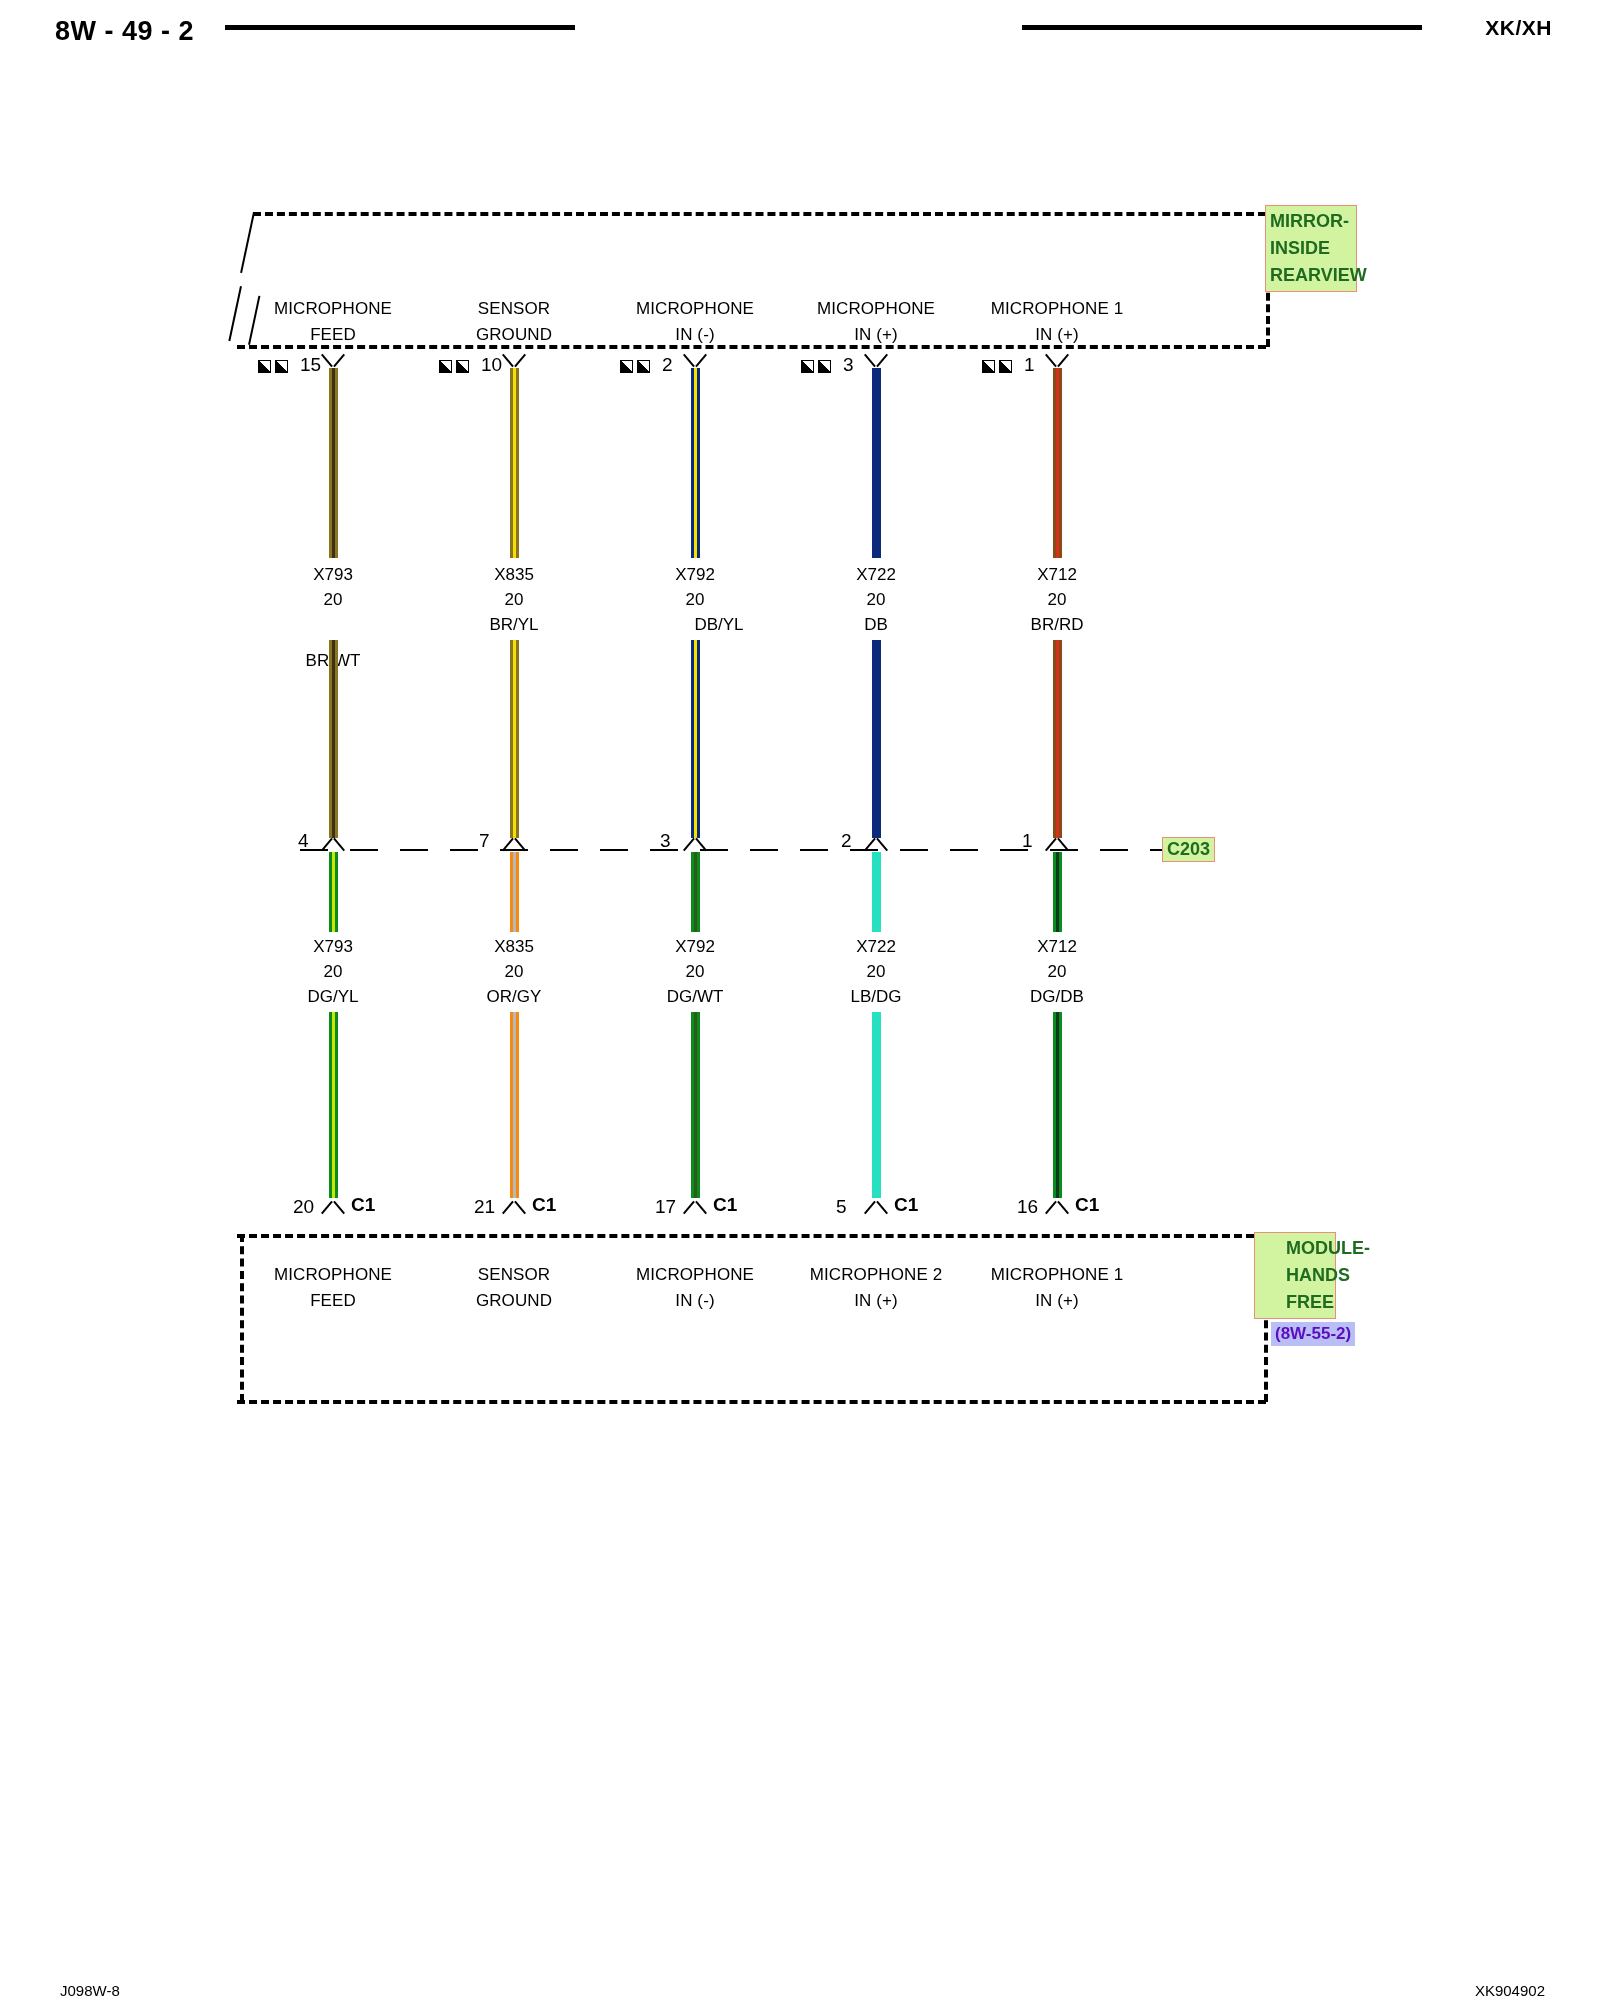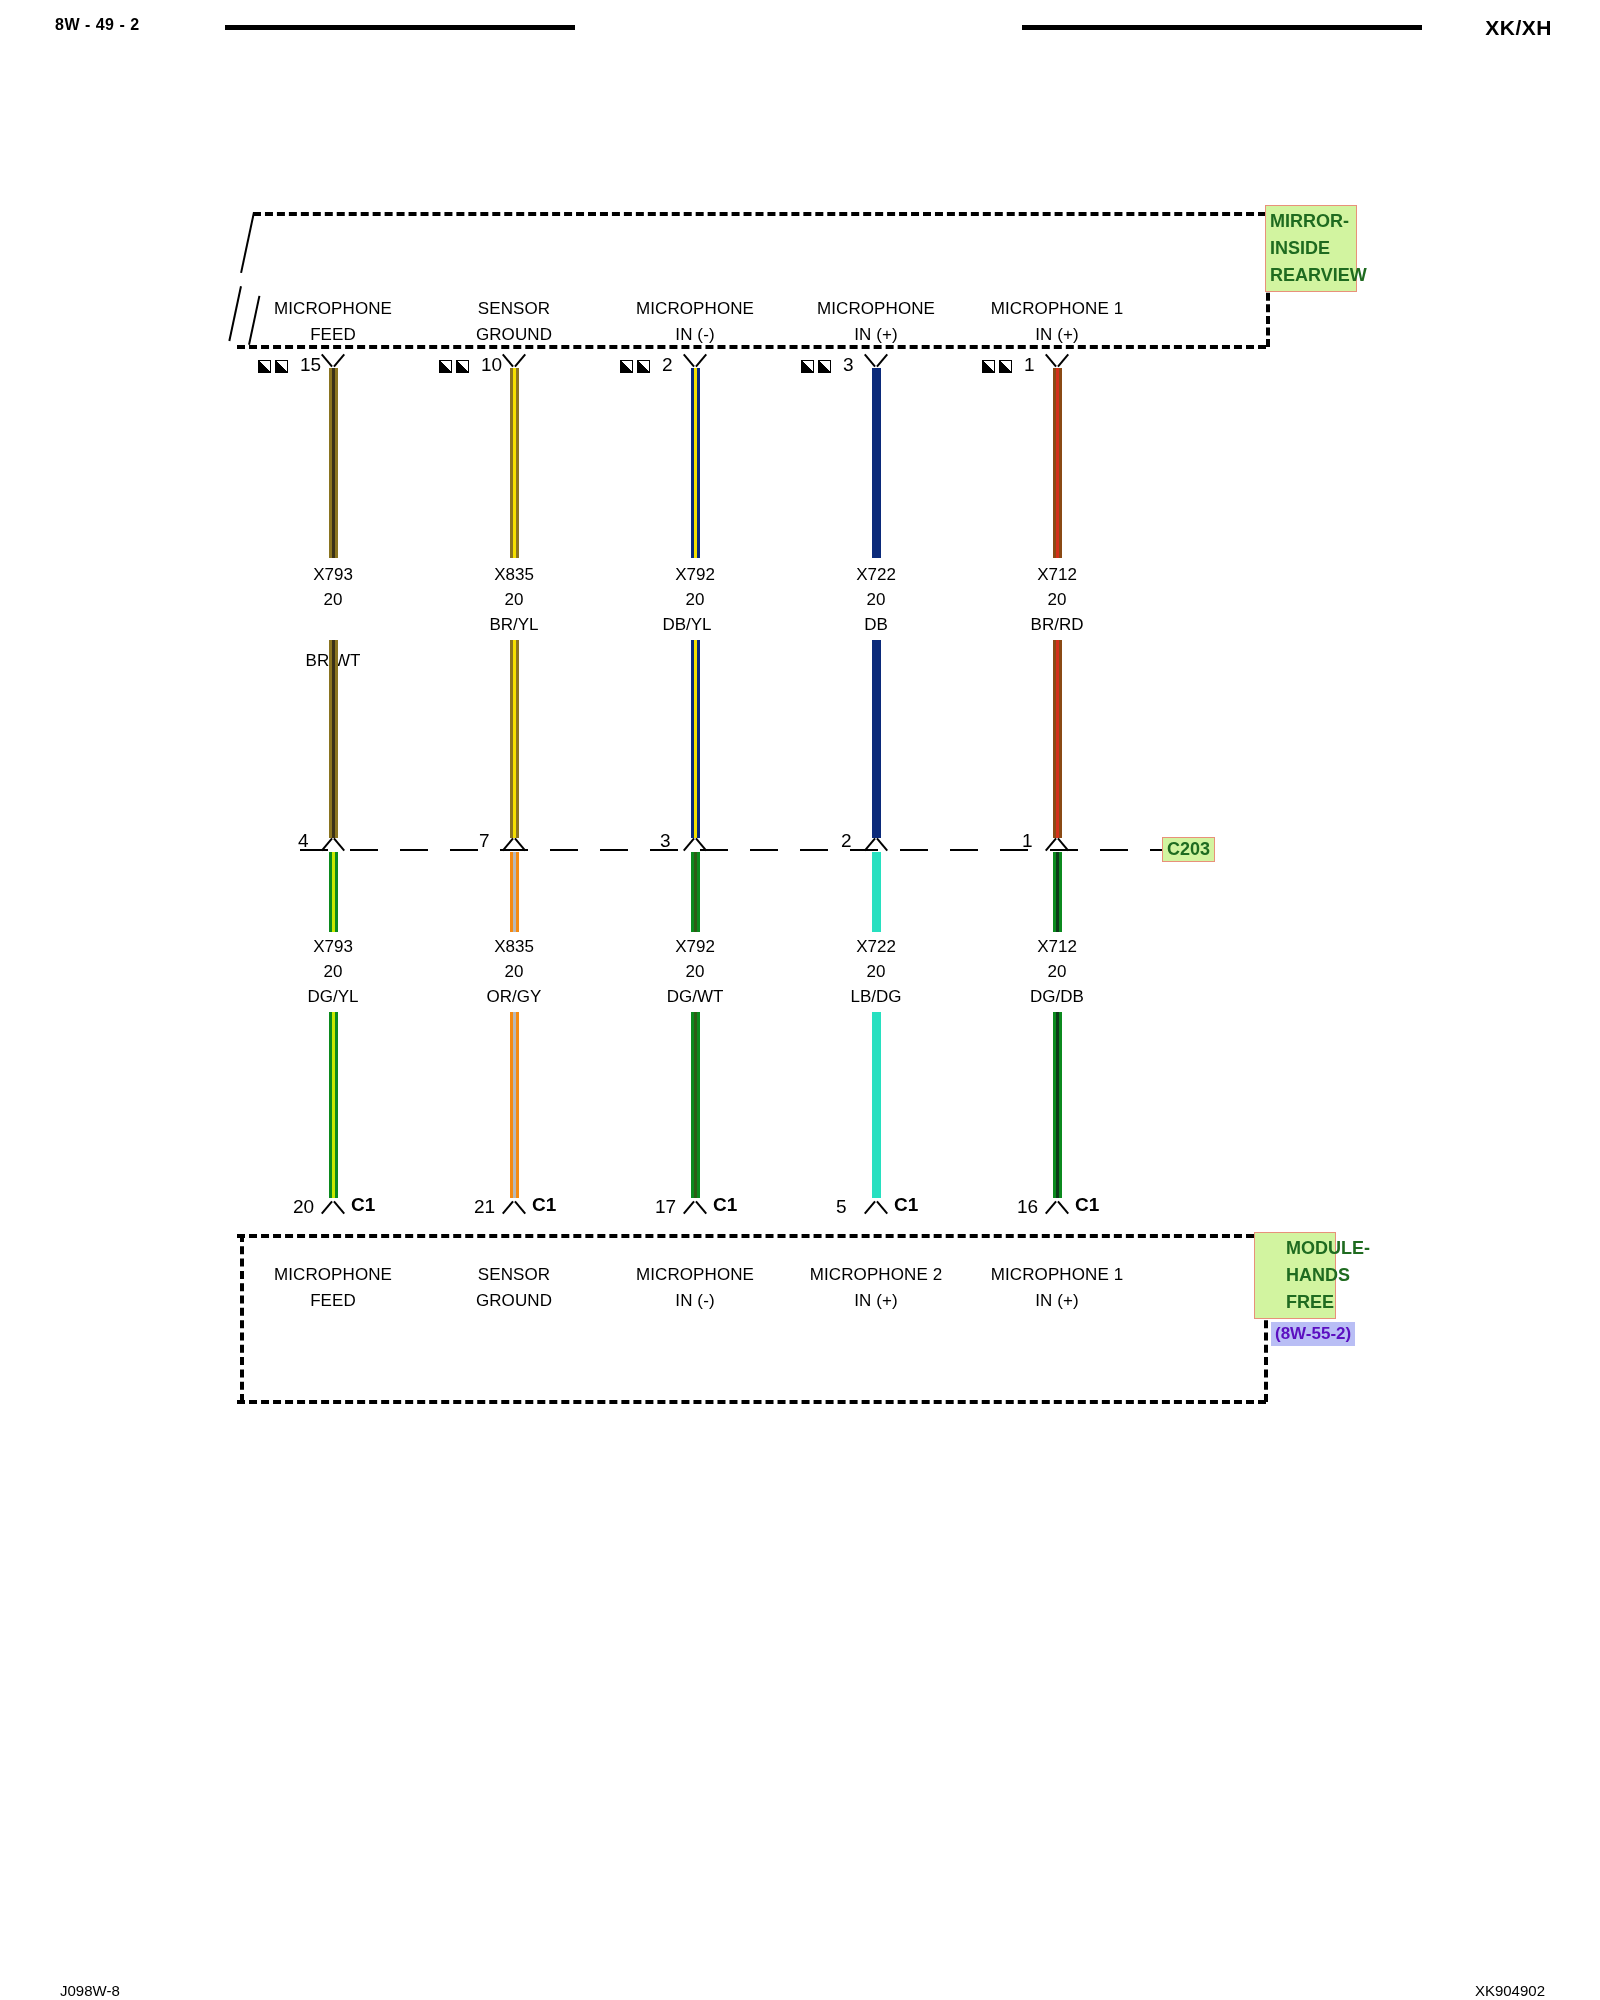--- a/index.html
+++ b/index.html
@@ -20,7 +20,7 @@
   .hdr { position: absolute; top: 8px; left: 0; width: 1600px; height: 40px; }
   .hdr-left {
     position: absolute; left: 55px; top: 8px;
-    font-size: 16px; font-weight: bold; letter-spacing: .5px;
+    font-size: 27px; font-weight: bold; letter-spacing: .5px;
   }
   .hdr-title {
     position: absolute; left: 0; top: 8px; width: 1600px;

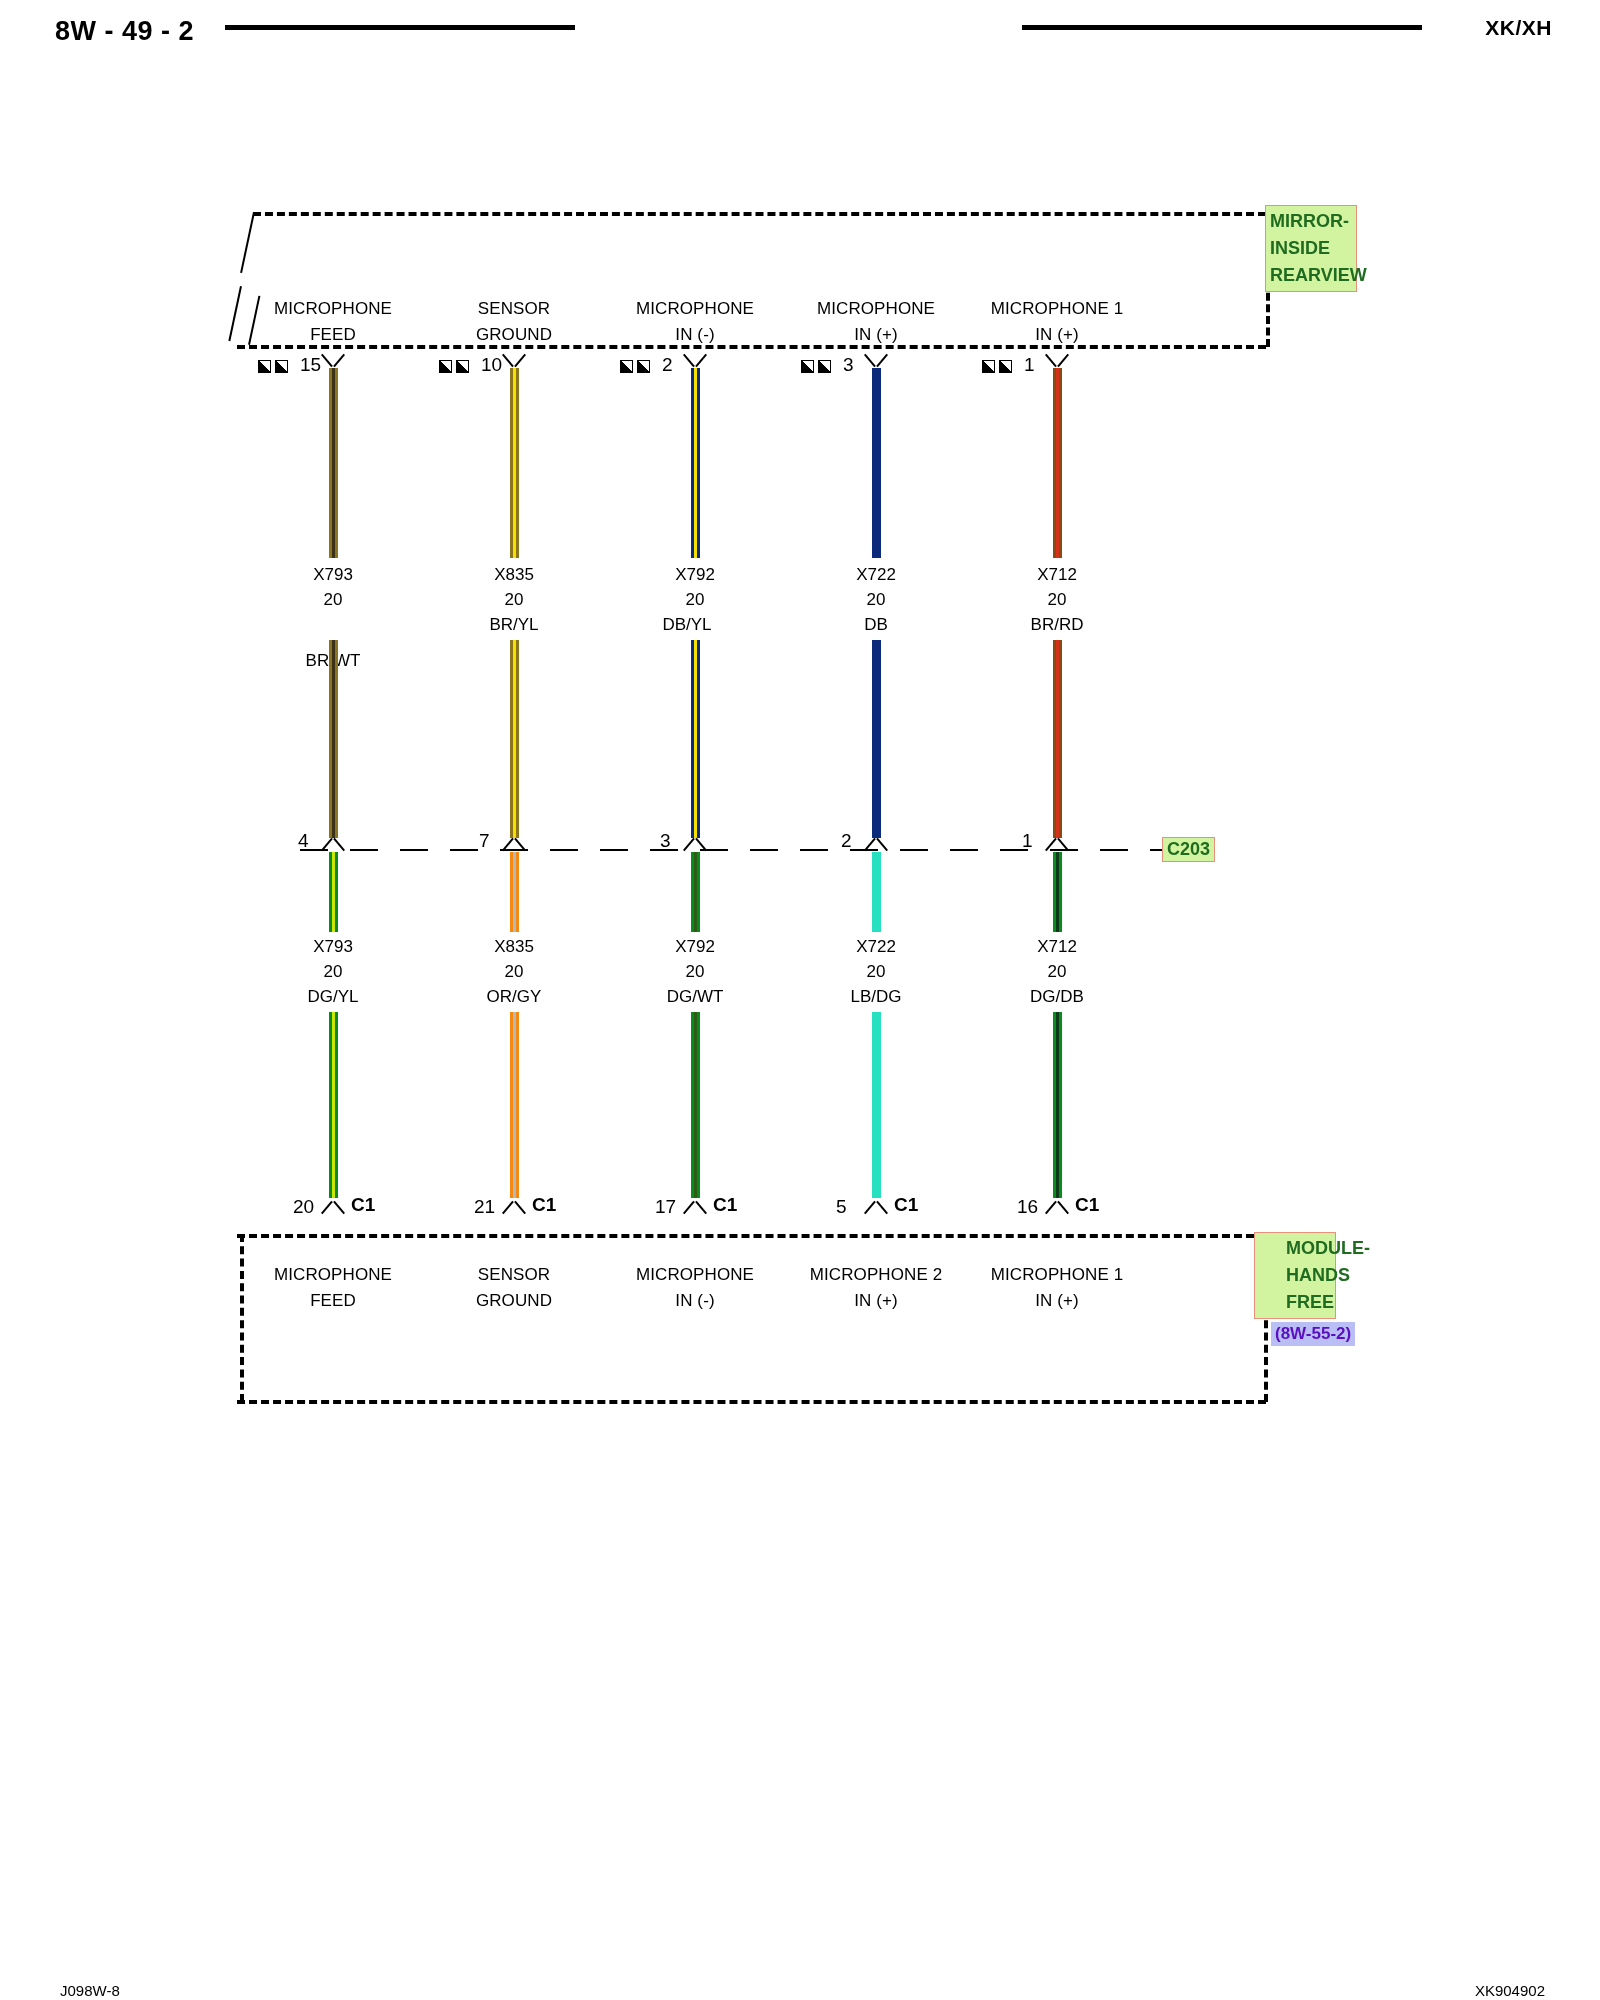--- a/index.html
+++ b/index.html
@@ -264,7 +264,7 @@
       </div>
       <div class="wiretxt" style="left: 580px; top: 562px;">X792</div>
       <div class="wiretxt" style="left: 580px; top: 587px;">20</div>
-      <div class="wiretxt" style="left: 572px; top: 612px;">DB/YL</div>
+      <div class="wiretxt" style="left: 604px; top: 612px;">DB/YL</div>
       <div class="wire" style="left: 691px; top: 640px; height: 198px;">
         <div class="base" style="background: rgb(11, 42, 122);"></div>
         <div class="stripe" style="background: rgb(245, 224, 0); left: 3px; width: 3px;"></div>

